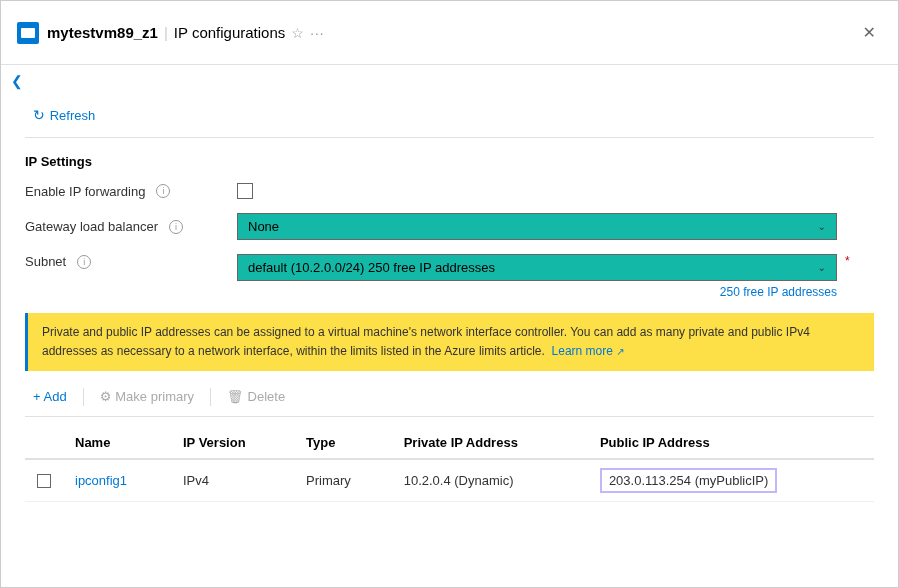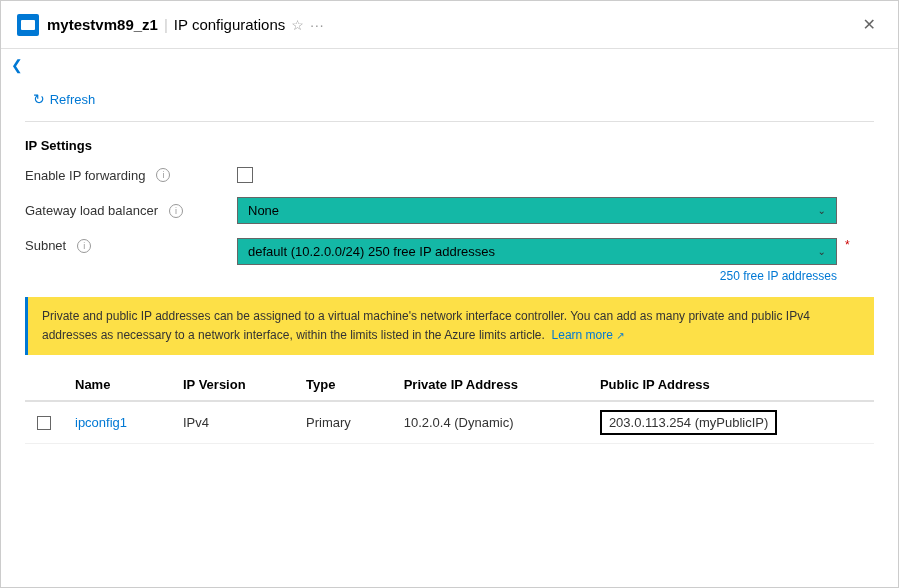--- a/index.html
+++ b/index.html
@@ -24,7 +24,7 @@
     .title-bar {
       display: flex;
       align-items: center;
-      padding: 10px 16px;
+      padding: 18px 16px;
       border-bottom: 1px solid #e0e0e0;
       gap: 8px;
       background: #fff;

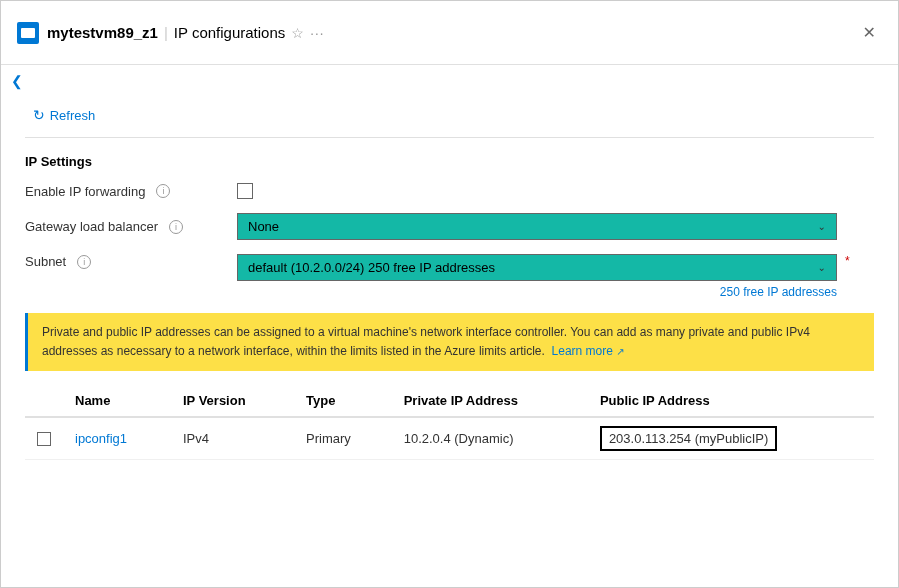--- a/index.html
+++ b/index.html
@@ -372,6 +372,19 @@
       </a>
     </div>
 
+    <div class="table-toolbar">
+      <button class="table-btn primary">+ Add</button>
+      <div class="divider-v"></div>
+      <button class="table-btn disabled">
+        <span>⚙</span>
+        <span>Make primary</span>
+      </button>
+      <div class="divider-v"></div>
+      <button class="table-btn disabled">
+        <span>🗑</span>
+        <span>Delete</span>
+      </button>
+    </div>
 
     <table>
       <thead>

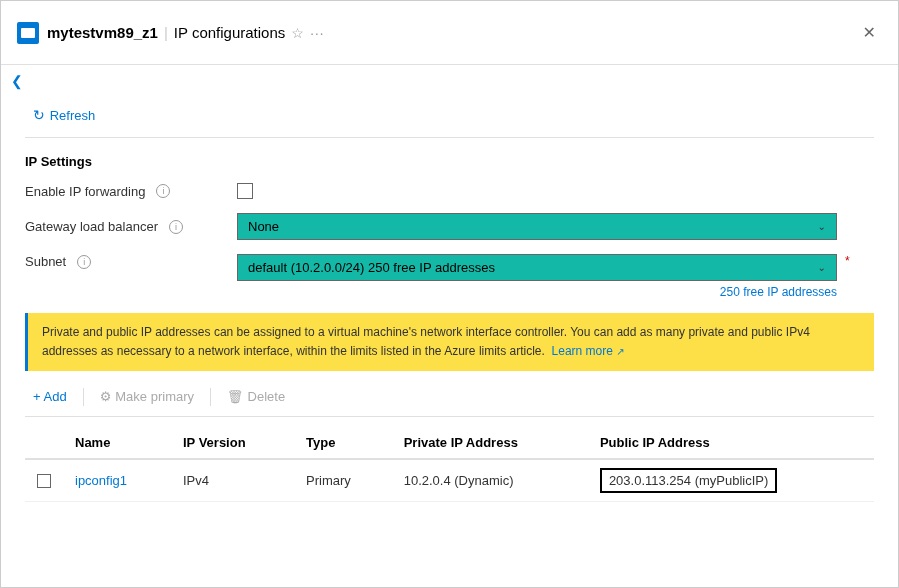--- a/index.html
+++ b/index.html
@@ -417,7 +417,7 @@
           <td>Primary</td>
           <td>10.2.0.4 (Dynamic)</td>
           <td>
-            <span class="highlighted-cell" style="border: 2px solid #000000; padding: 3px 7px;">203.0.113.254 (myPublicIP)</span>
+            <span class="highlighted-cell" style="border: 2px solid #c4b5fd; padding: 3px 7px;">203.0.113.254 (myPublicIP)</span>
           </td>
         </tr>
       </tbody>

